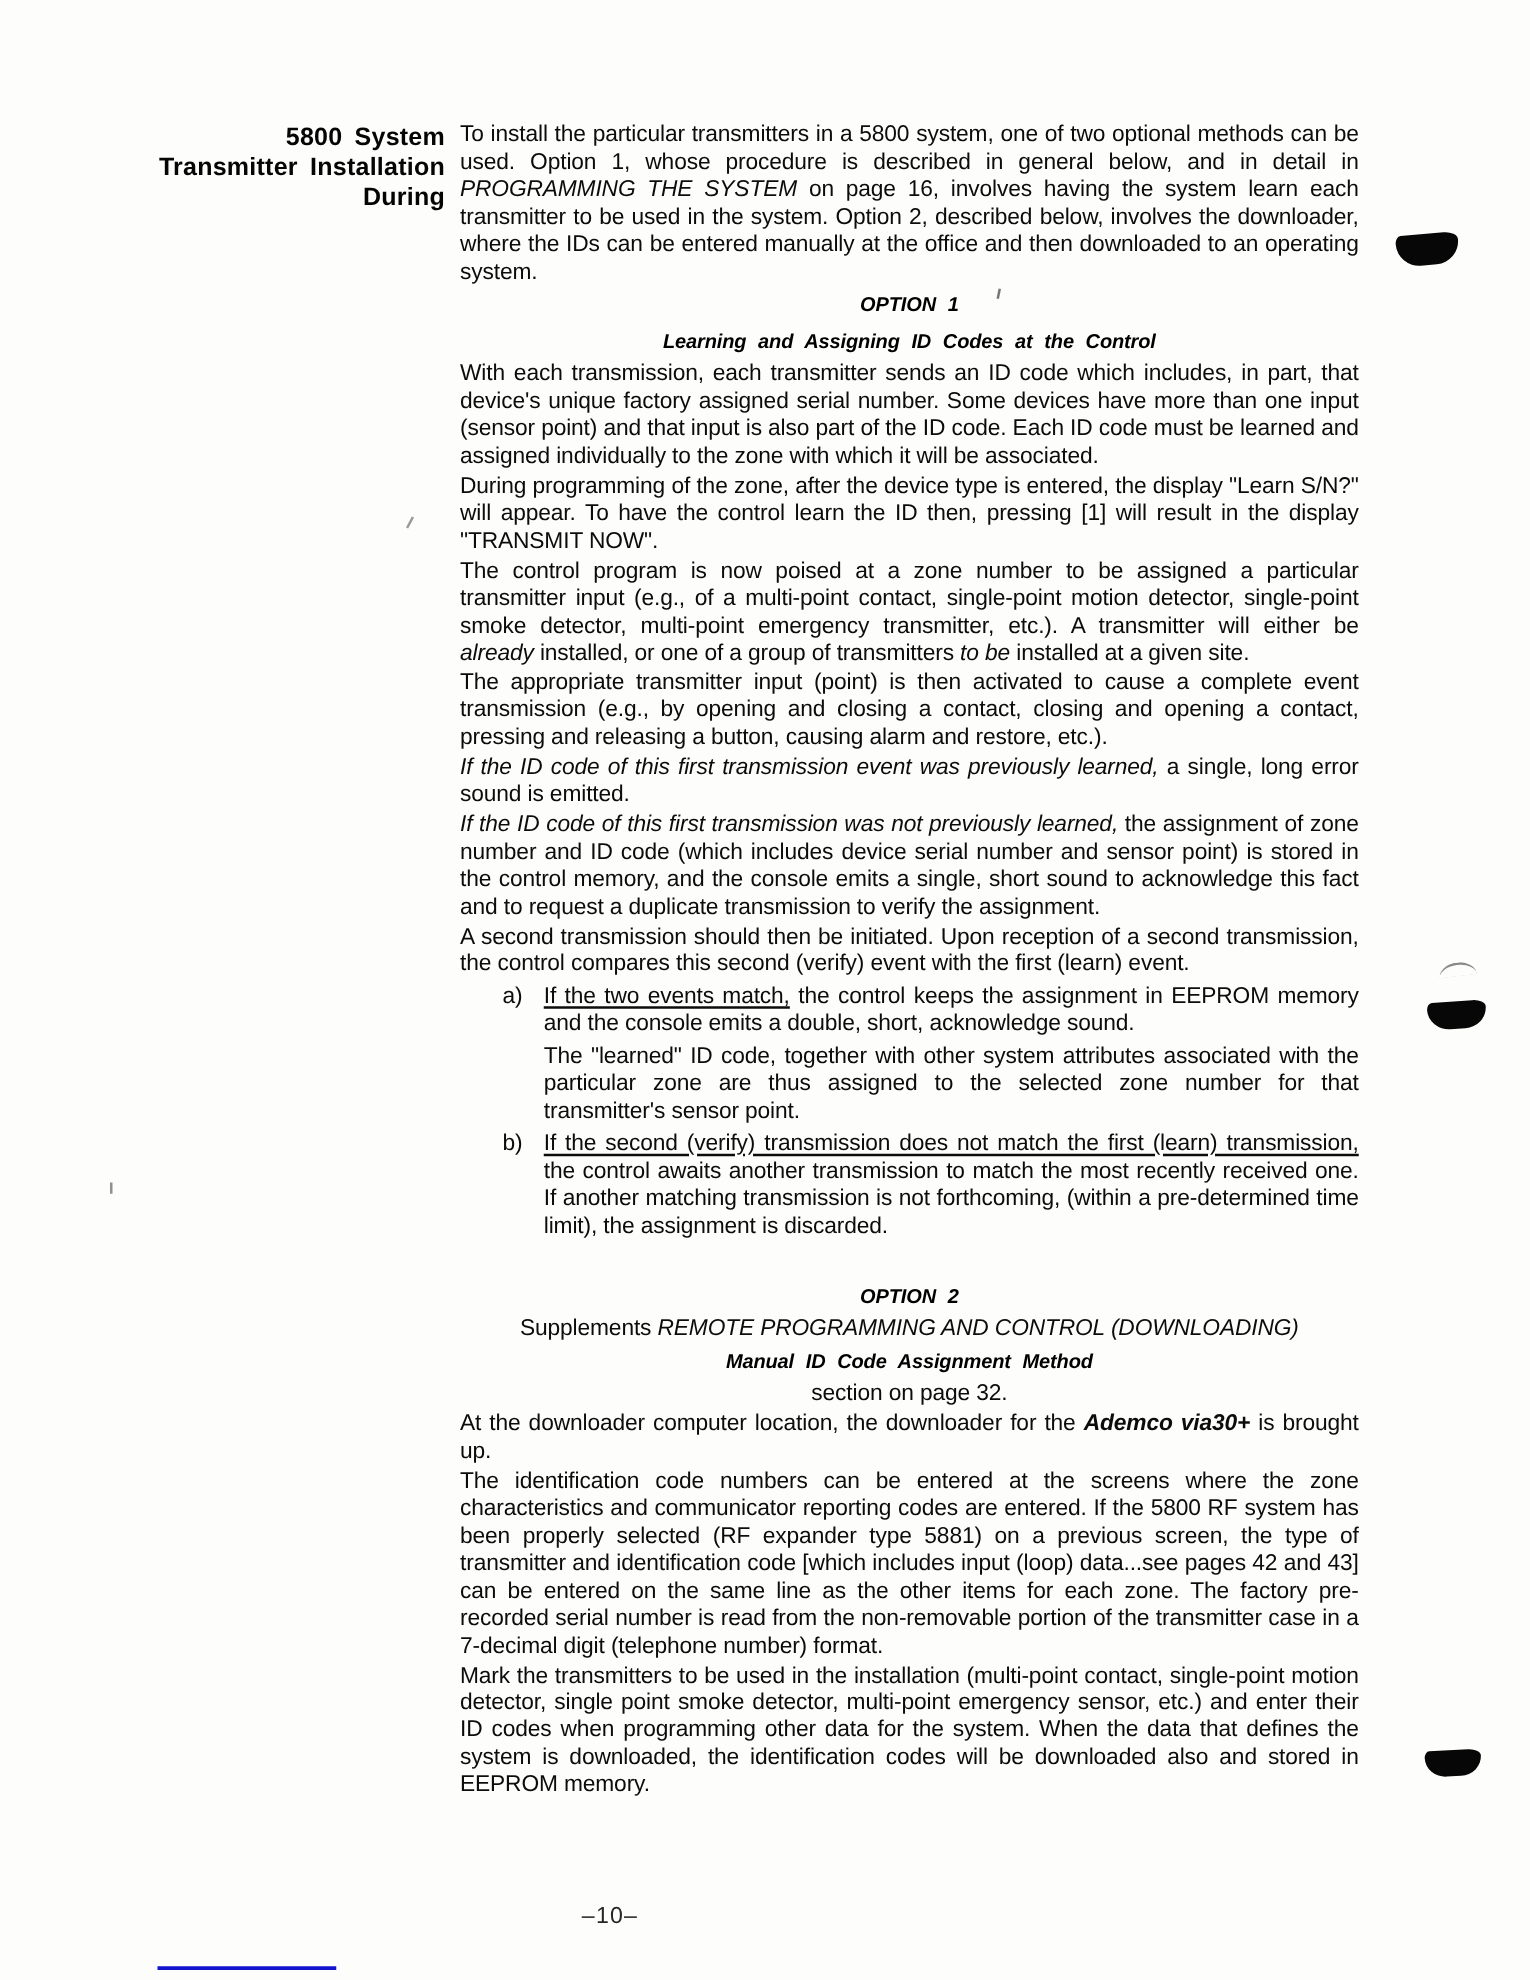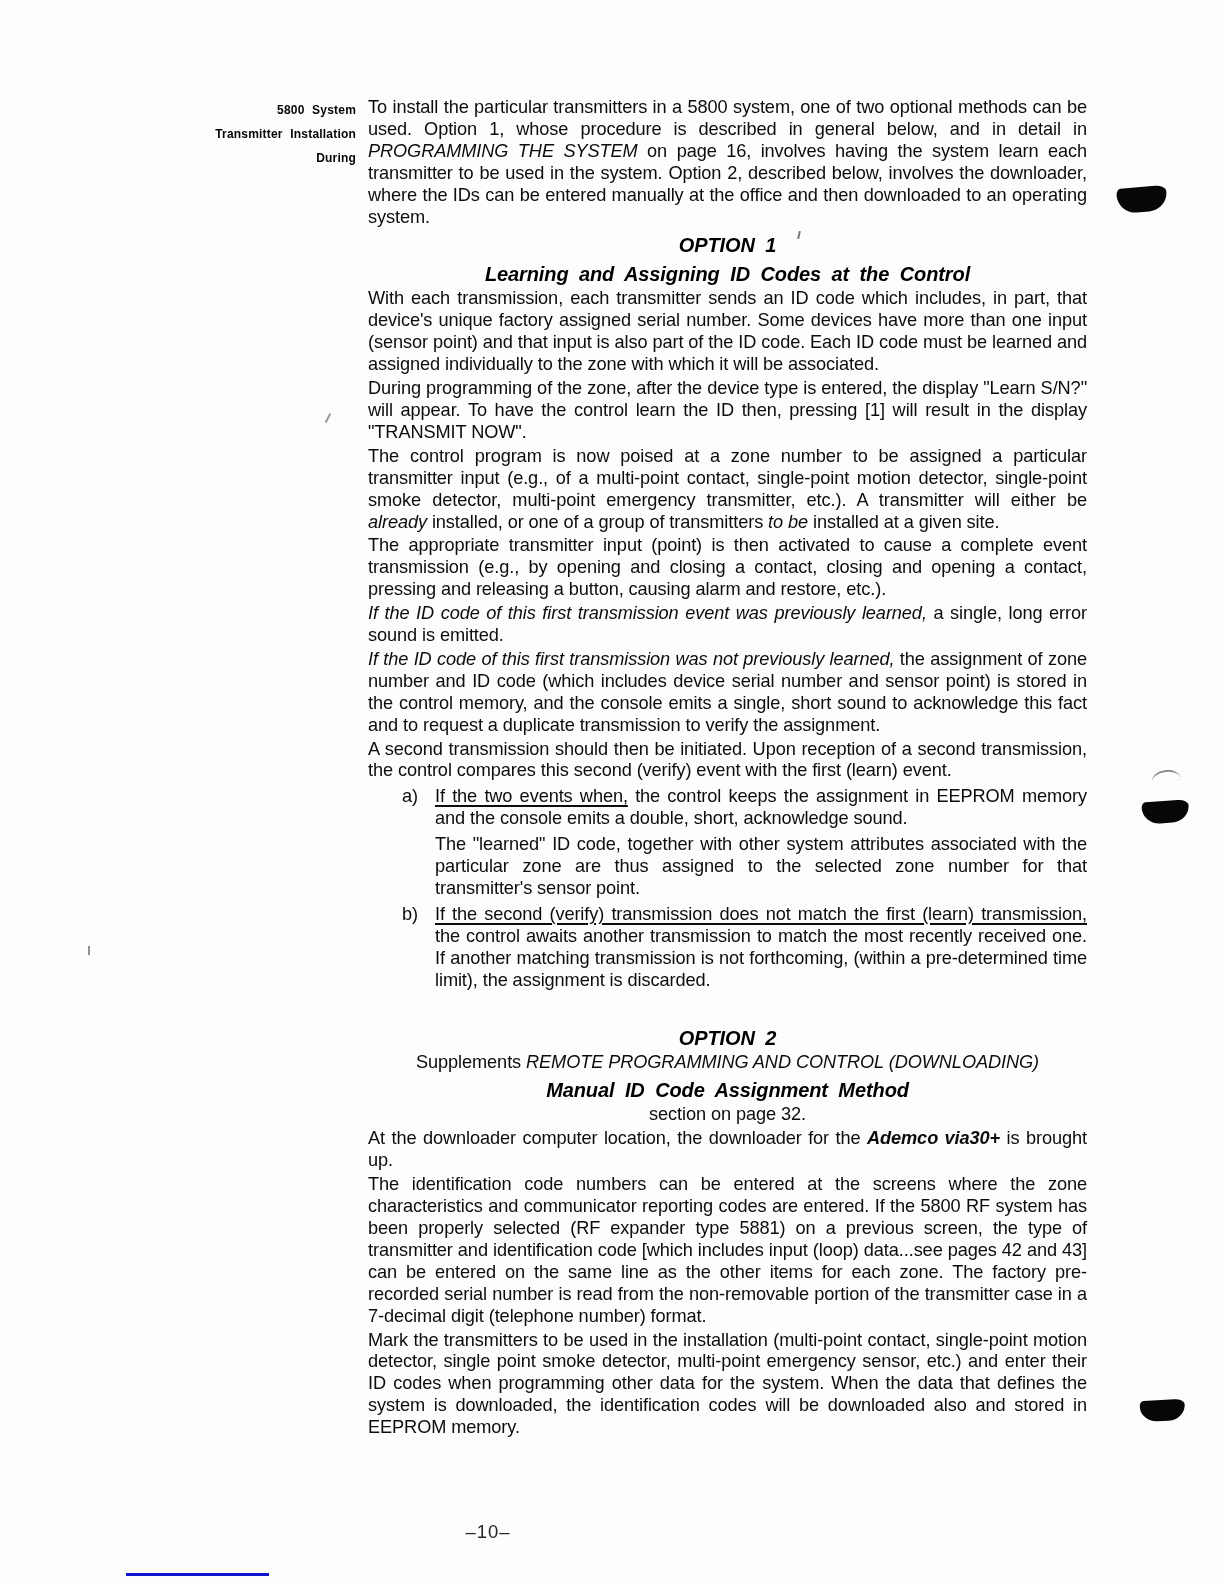--- a/index.html
+++ b/index.html
@@ -16,7 +16,7 @@
   
   .side-heading{
     position:absolute;left:56px;top:99px;width:300px;
-    text-align:right;font-weight:700;font-size:12px;line-height:23.8px;
+    text-align:right;font-weight:700;font-size:20px;line-height:23.8px;
     letter-spacing:.2px;word-spacing:4px;color:#050505;
   }
 

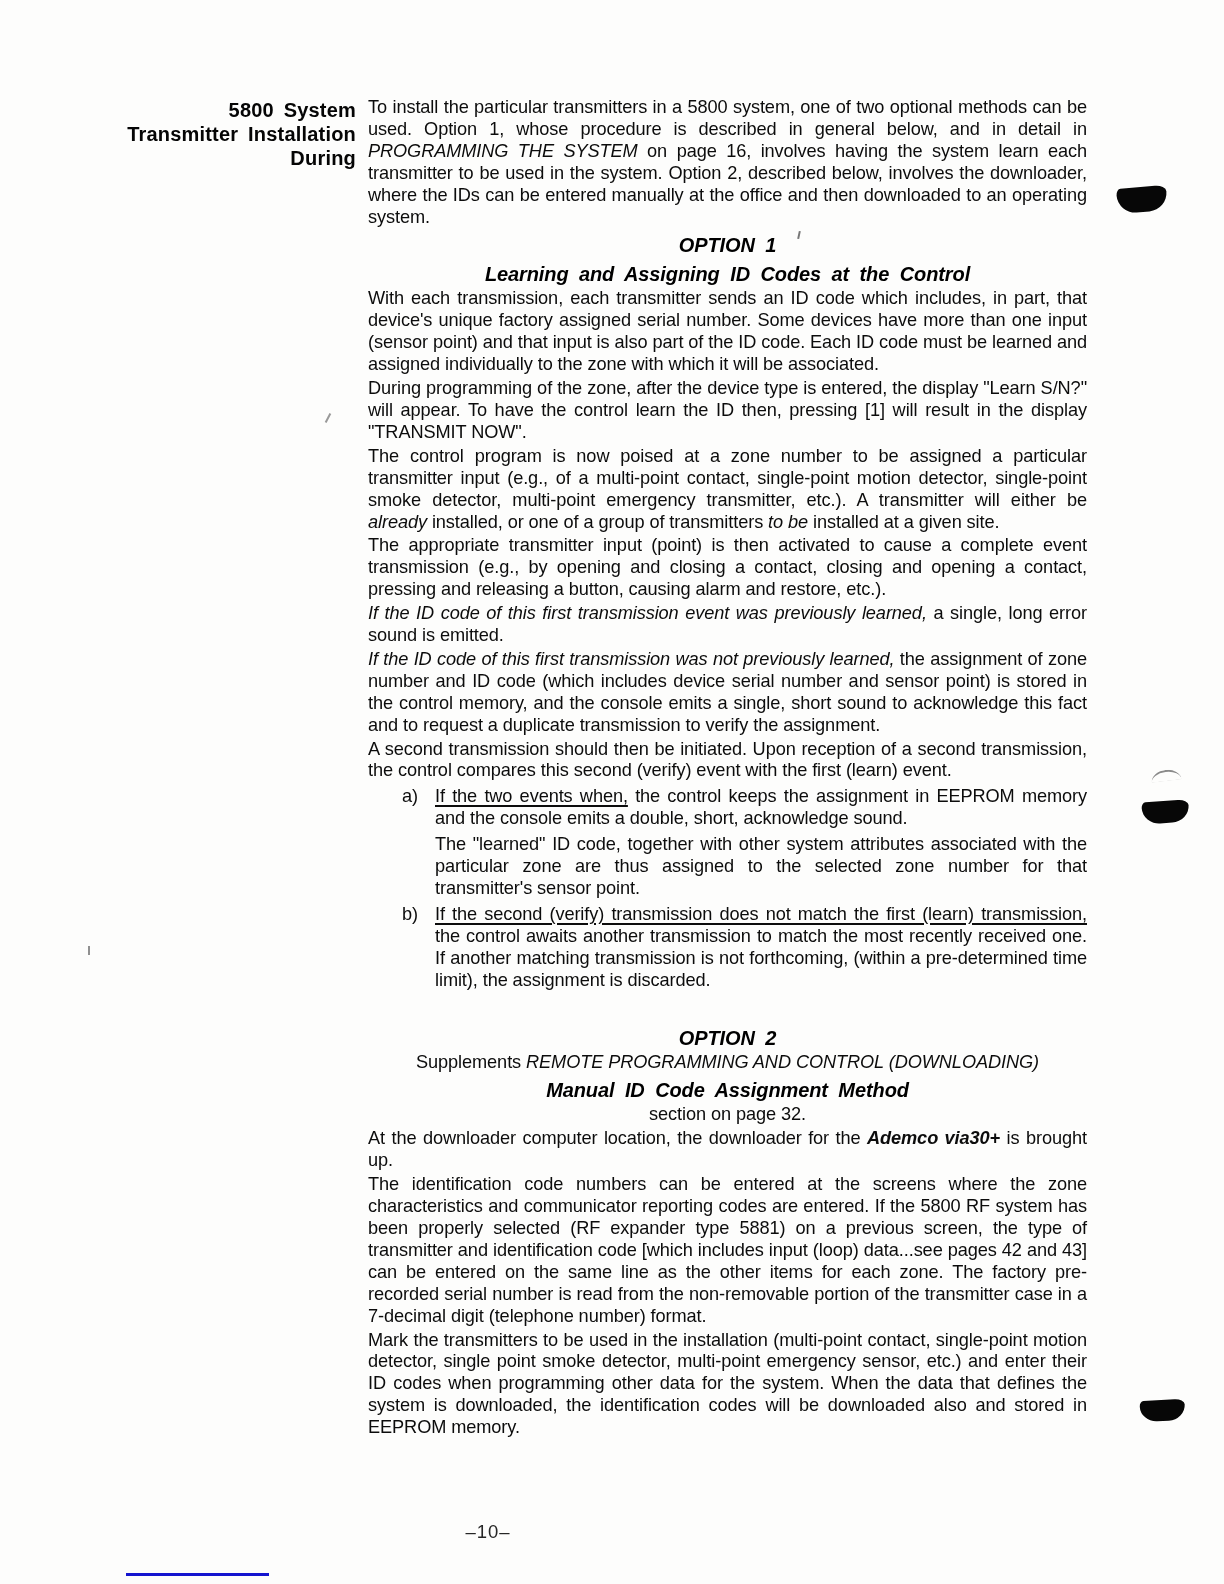--- a/index.html
+++ b/index.html
@@ -31,7 +31,7 @@
   .blk.para{text-align:justify;}
   .blk.heading,.blk.heading-lg{
     text-align:center;font-weight:700;font-style:italic;
-    font-size:20px;line-height:24px;word-spacing:5px;color:#000;margin-top:5px;
+    font-size:16px;line-height:24px;word-spacing:5px;color:#000;margin-top:5px;
   }
   .blk.heading-lg{margin-top:34px;}
   .blk.center{text-align:center;}

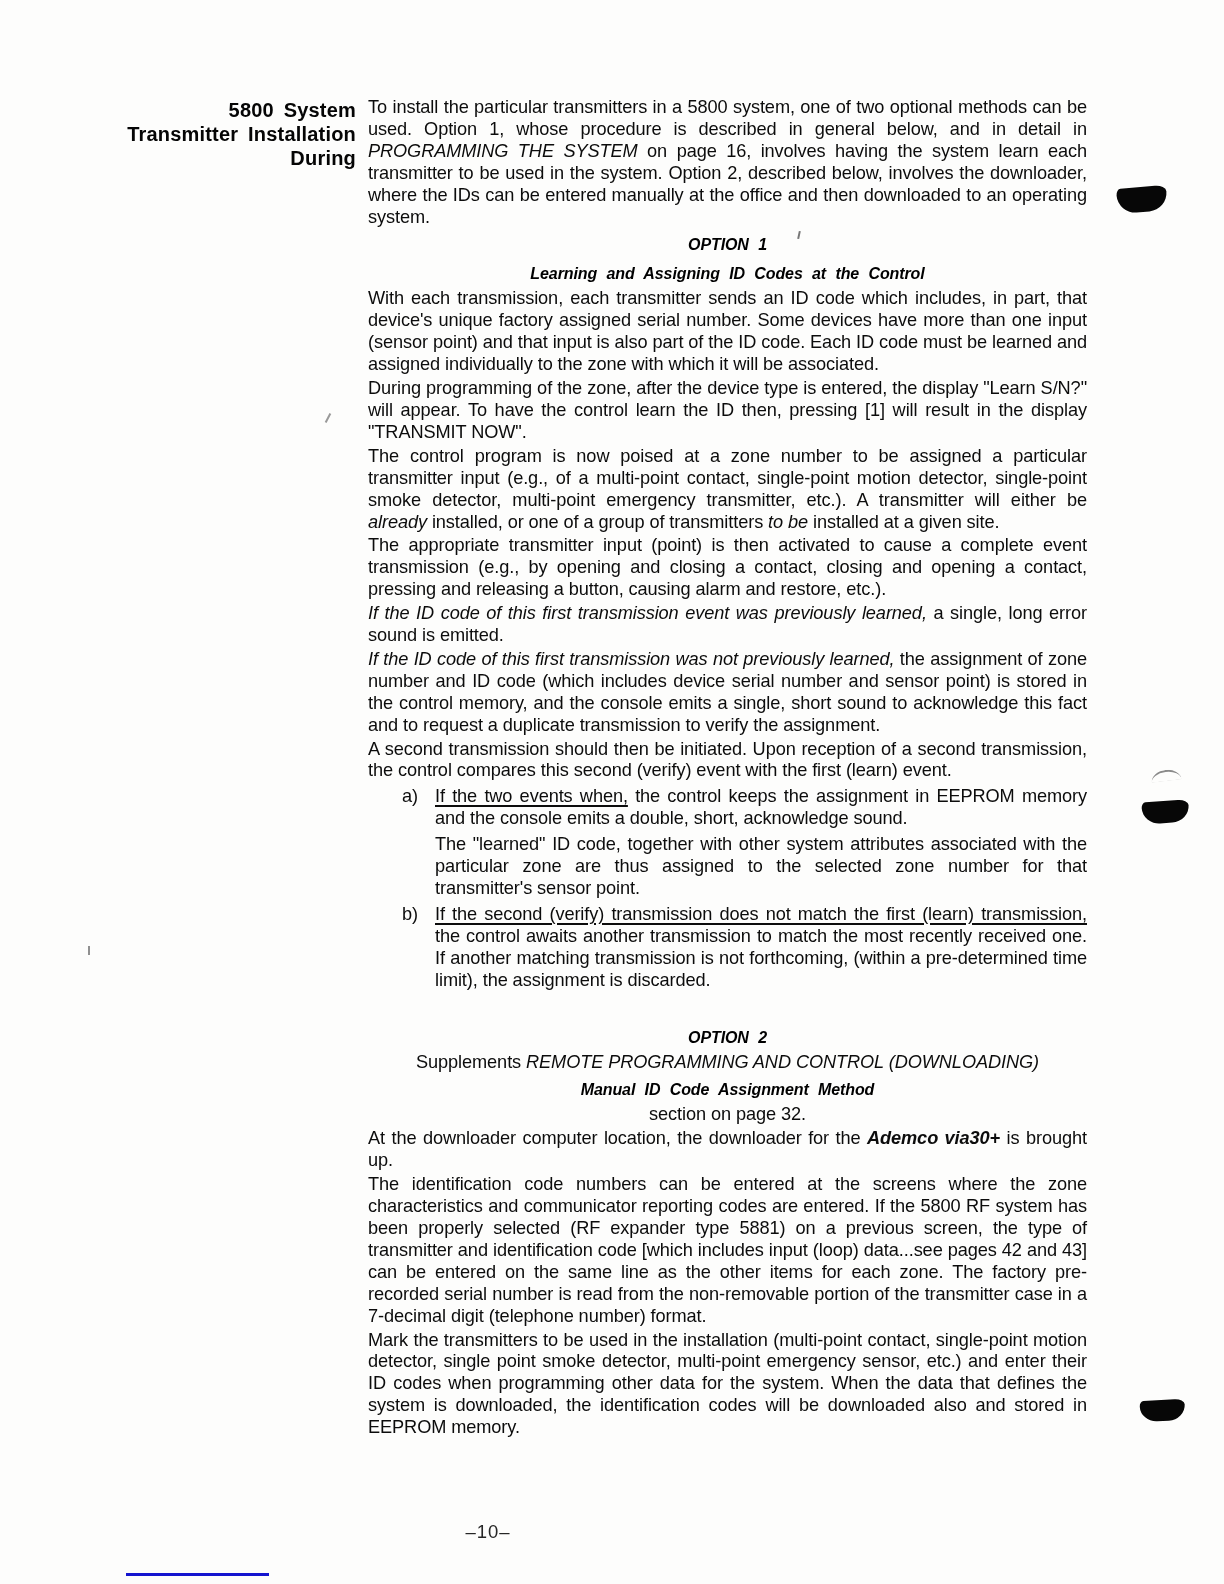--- a/index.html
+++ b/index.html
@@ -97,7 +97,7 @@
       <div class="blk para"><span class="run-n">A second transmission should then be initiated. Upon reception of a second transmission, the control compares this second (verify) event with the first (learn) event.</span></div>
       <div class="blk item">
         <span class="marker">a)</span>
-        <span class="item-body"><span class="run-u">If the two events when,</span><span class="run-n"> the control keeps the assignment in EEPROM memory and the console emits a double, short, acknowledge sound.</span></span>
+        <span class="item-body"><span class="run-u">If the two events match,</span><span class="run-n"> the control keeps the assignment in EEPROM memory and the console emits a double, short, acknowledge sound.</span></span>
       </div>
       <div class="blk cont"><span class="run-n">The "learned" ID code, together with other system attributes associated with the particular zone are thus assigned to the selected zone number for that transmitter's sensor point.</span></div>
       <div class="blk item">

